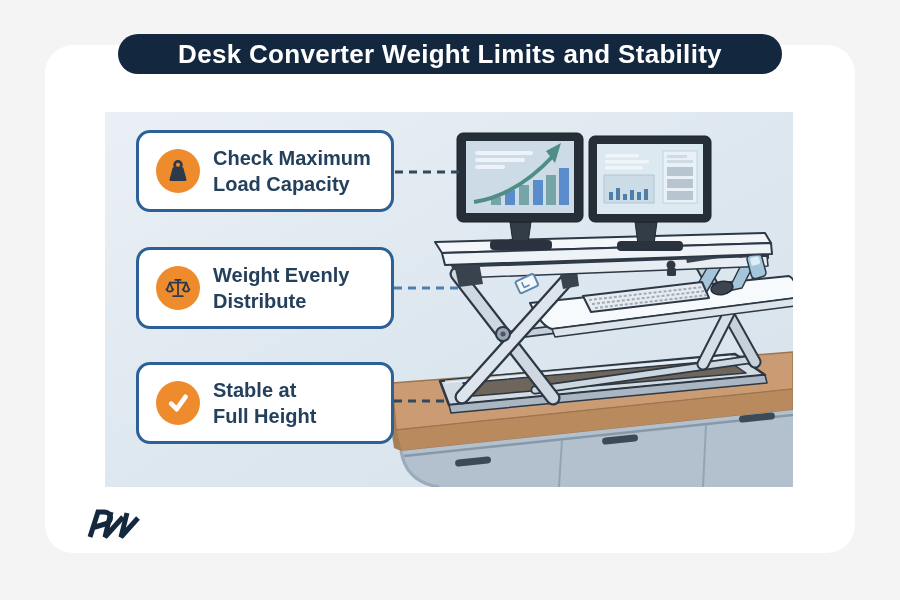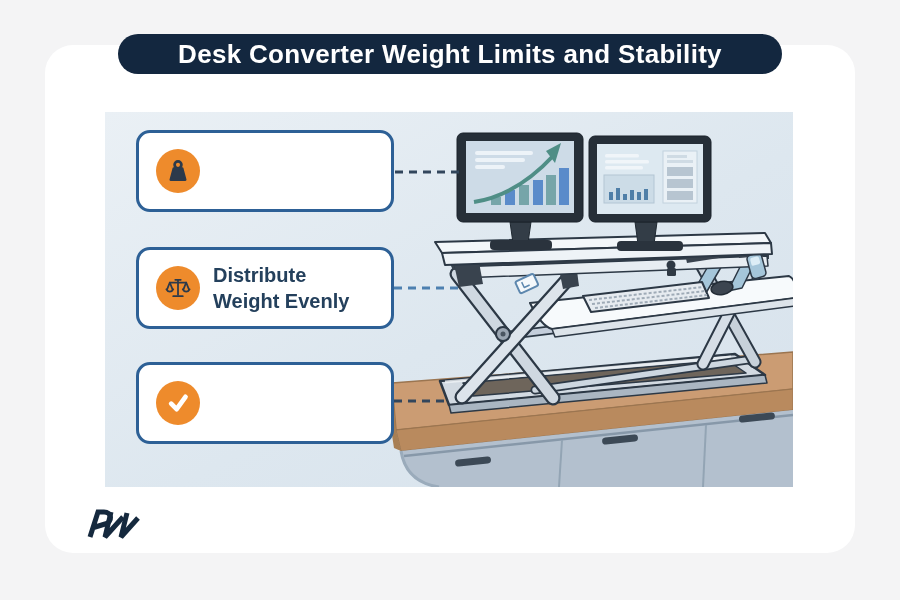--- a/index.html
+++ b/index.html
@@ -192,6 +192,10 @@
         <path d="M-11,13 L-6.5,-4 L6.5,-4 L11,13 Z" fill="var(--icon-glyph,#2c3a4b)" stroke="var(--icon-glyph,#2c3a4b)" stroke-width="3" stroke-linejoin="round"></path>
       </svg>
     </div>
+    <div class="callout-text">
+      <span>Check Maximum</span>
+      <span>Load Capacity</span>
+    </div>
   </div>
 
   <div class="callout c2">

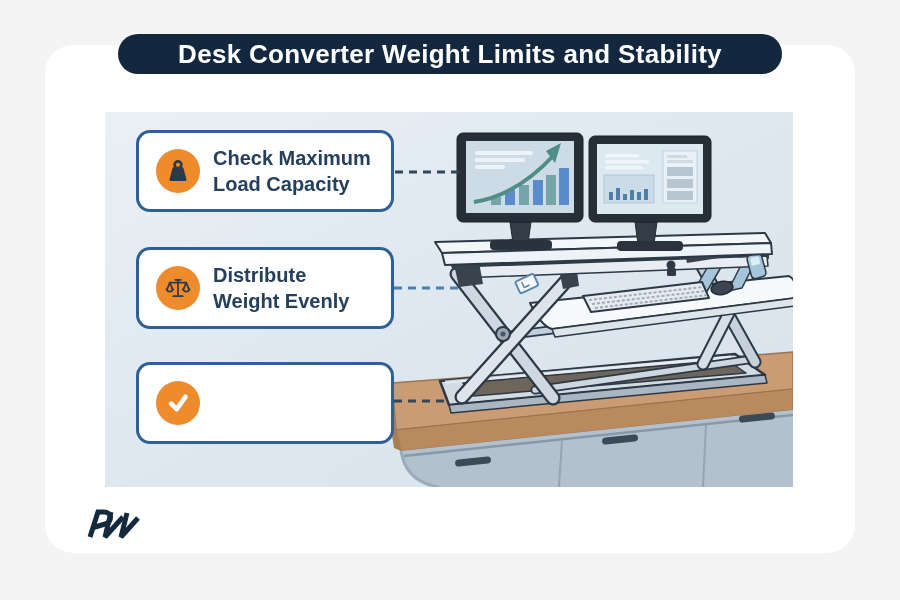--- a/index.html
+++ b/index.html
@@ -212,8 +212,8 @@
       </svg>
     </div>
     <div class="callout-text">
+      <span>Weight Evenly</span>
       <span>Distribute</span>
-      <span>Weight Evenly</span>
     </div>
   </div>
 

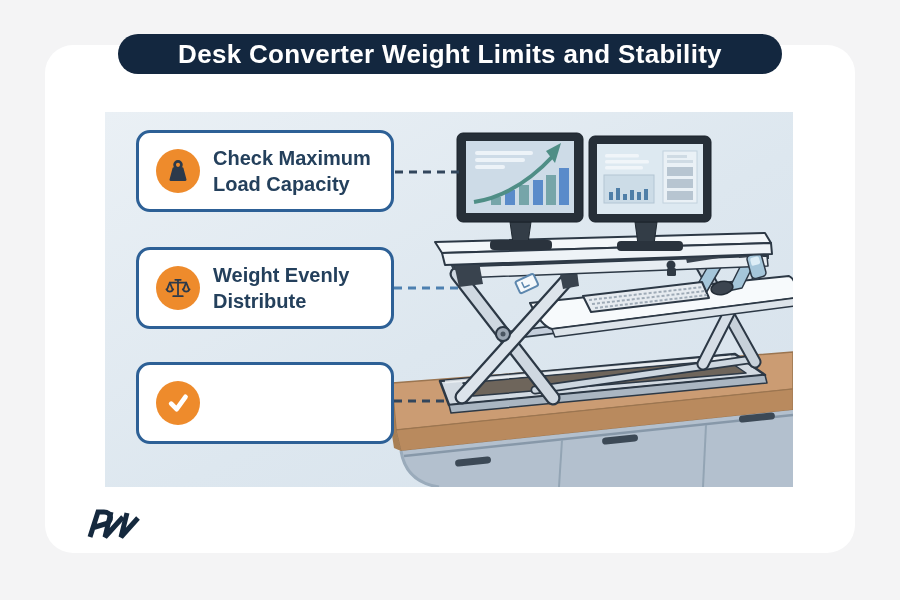--- a/index.html
+++ b/index.html
@@ -223,6 +223,10 @@
         <path d="M-10,1 L-2,9 L11,-9" fill="none" stroke="var(--check-white,#ffffff)" stroke-width="7" stroke-linecap="round" stroke-linejoin="round"></path>
       </svg>
     </div>
+    <div class="callout-text">
+      <span>Stable at</span>
+      <span>Full Height</span>
+    </div>
   </div>
 
   <svg class="logo" width="56" height="40" viewBox="0 0 56 40" fill="none" stroke="var(--logo-navy,#15293e)" stroke-width="5">

